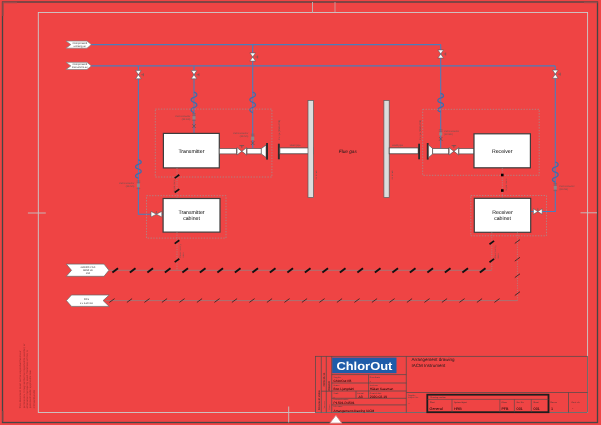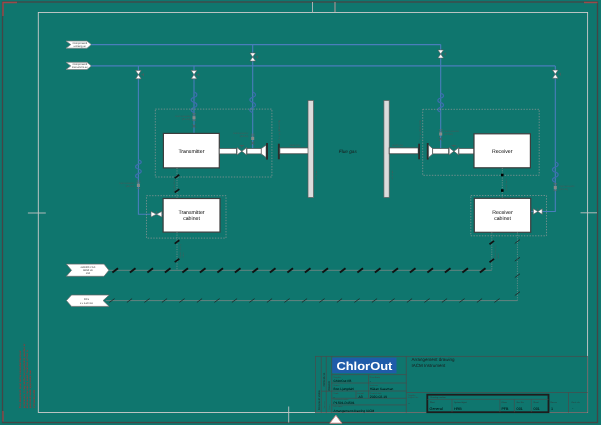--- a/index.html
+++ b/index.html
@@ -3,7 +3,7 @@
 <meta charset="utf-8">
 <style>
 html,body{margin:0;padding:0;background:#fff;}
-#page{position:relative;width:601px;height:425px;background:#0f766e;font-family:"Liberation Sans",sans-serif;}
+#page{position:relative;width:601px;height:425px;background:#ef4444;font-family:"Liberation Sans",sans-serif;}
 svg{position:absolute;top:0;left:0;}
 text{font-family:"Liberation Sans",sans-serif;-webkit-font-smoothing:antialiased;text-rendering:geometricPrecision;}
 </style>

